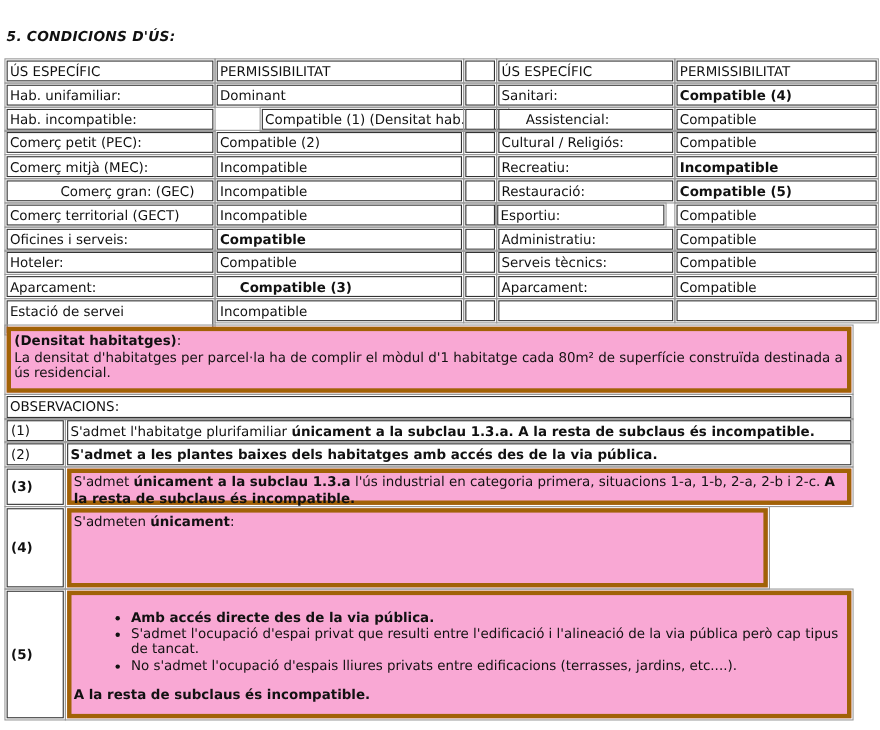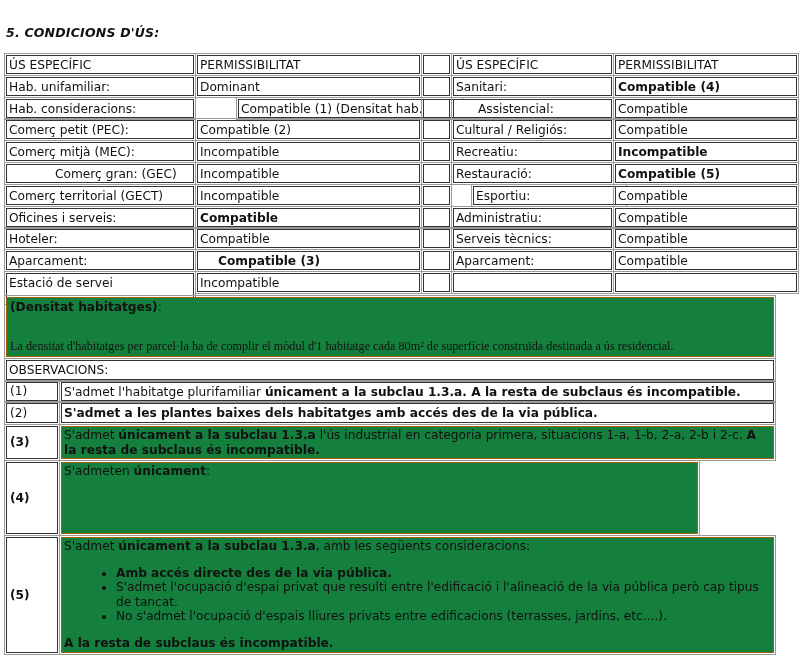--- a/index.html
+++ b/index.html
@@ -33,7 +33,7 @@
     <div class="cell" style="left: 615px; top: 55px; width: 182px; height: 19px;">PERMISSIBILITAT</div>
     <div class="cell" style="left: 6px; top: 76.8px; width: 188px; height: 19px;">Hab. unifamiliar:</div>
     <div class="cell" style="left: 197px; top: 76.8px; width: 223px; height: 19px;">Dominant</div>
-    <div class="cell" style="left: 6px; top: 98.6px; width: 188px; height: 19px;">Hab. consideracions:</div>
+    <div class="cell" style="left: 6px; top: 98.6px; width: 188px; height: 19px;">Hab. incompatible:</div>
     <div class="cell" style="left: 197px; top: 98.6px; width: 223px; height: 19px; margin-left: 41px;">Compatible (1) (Densitat hab.)</div>
     <div class="cell" style="left: 6px; top: 120.4px; width: 188px; height: 19px;">Comerç petit (PEC):</div>
     <div class="cell" style="left: 197px; top: 120.4px; width: 223px; height: 19px;">Compatible (2)</div>

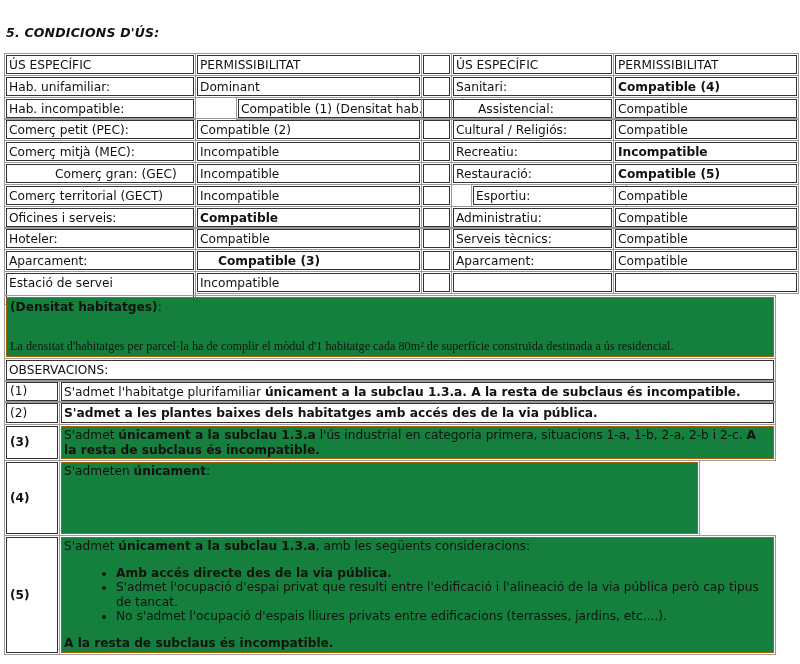--- a/index.html
+++ b/index.html
@@ -71,7 +71,7 @@
     <div class="cell b" style="left: 615px; top: 142.2px; width: 182px; height: 19px;">Incompatible</div>
     <div class="cell" style="left: 453px; top: 164px; width: 159px; height: 19px;">Restauració:</div>
     <div class="cell b" style="left: 615px; top: 164px; width: 182px; height: 19px;">Compatible (5)</div>
-    <div class="cell" style="left: 473px; top: 185.8px; width: 152px; height: 19px;">Esportiu:</div>
+    <div class="cell" style="left: 452px; top: 185.8px; width: 152px; height: 19px;">Esportiu:</div>
     <div class="cell" style="left: 615px; top: 185.8px; width: 182px; height: 19px;">Compatible</div>
     <div class="cell" style="left: 453px; top: 207.6px; width: 159px; height: 19px;">Administratiu:</div>
     <div class="cell" style="left: 615px; top: 207.6px; width: 182px; height: 19px;">Compatible</div>

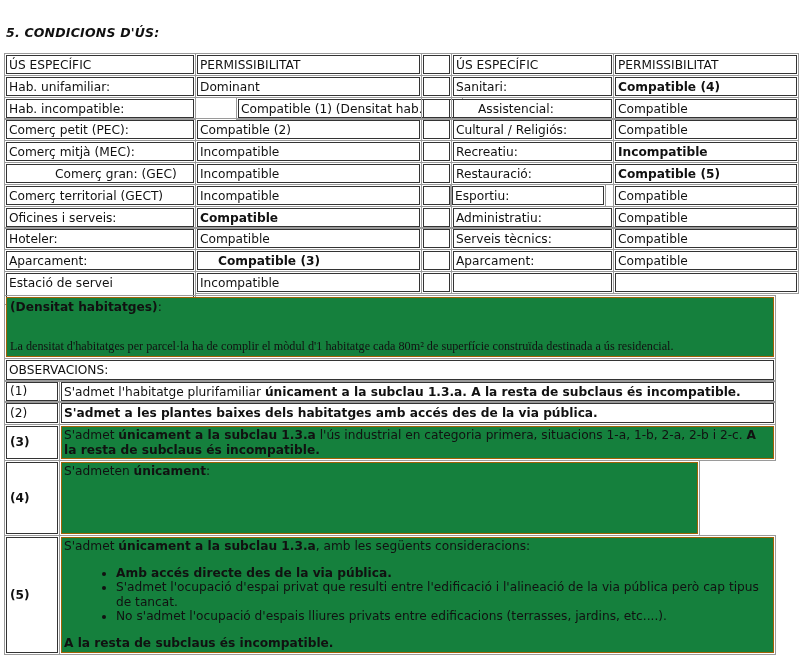--- a/index.html
+++ b/index.html
@@ -11,8 +11,8 @@
           border:1px solid #333; outline:1px solid #9a9a9a; outline-offset:1px;
           padding:1px 2px; line-height:17px; white-space:nowrap; overflow:hidden; background:#fff; }
   .b { font-weight:bold; }
-  .box { position:absolute; box-sizing:border-box; border:1px solid #a16207;
-         outline:1px solid #9a9a9a; outline-offset:1px; background:#15803d; padding:2px 3px;
+  .box { position:absolute; box-sizing:border-box; border:4px solid #a16207;
+         outline:1px solid #9a9a9a; outline-offset:1px; background:#f9a8d4; padding:2px 3px;
          line-height:14.5px; }
   .dens-head { font-weight:bold; }
   .num { display:flex; align-items:center; font-weight:bold; padding-left:3px; }

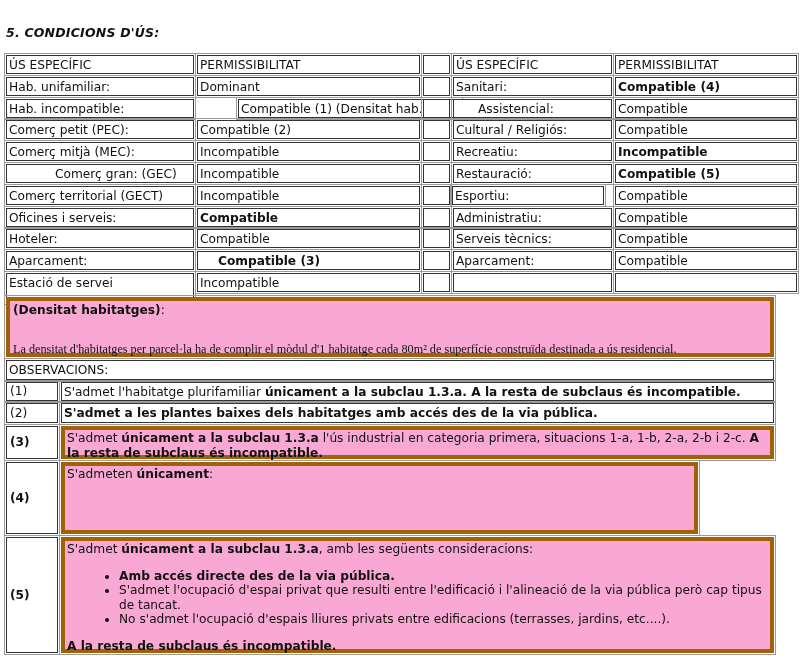--- a/index.html
+++ b/index.html
@@ -85,7 +85,7 @@
 
 <div class="box" style="left:6px; top:297px; width:768px; height:60px;">
   <div><span class="dens-head">(Densitat habitatges)</span><span>:</span></div>
-  <div style="margin-top:24px;font-family:Liberation Serif, serif;">La densitat d'habitatges per parcel·la ha de complir el mòdul d'1 habitatge cada 80m² de superfície construïda destinada a ús residencial.</div>
+  <div style="margin-top:0;">La densitat d'habitatges per parcel·la ha de complir el mòdul d'1 habitatge cada 80m² de superfície construïda destinada a ús residencial.</div>
 </div>
 
 <div class="cell" style="left:6px; top:360px; width:768px; height:20px;">OBSERVACIONS:</div>

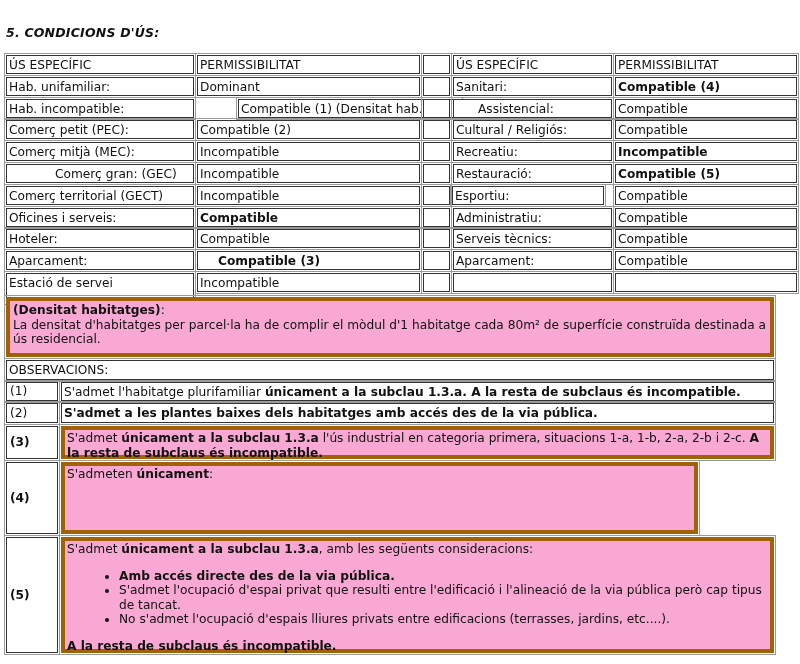--- a/index.html
+++ b/index.html
@@ -110,7 +110,6 @@
 
 <div class="cell num" style="left:6px; top:537px; width:52px; height:116px;">(5)</div>
 <div class="box" style="left:61px; top:537px; width:713px; height:116px; padding:1px 2px;">
-  <div><span>S'admet </span><span class="b">únicament a la subclau 1.3.a</span><span>, amb les següents consideracions:</span></div>
   <ul style="margin-top:12px; margin-bottom:12px;">
     <li class="b">Amb accés directe des de la via pública.</li>
     <li>S'admet l'ocupació d'espai privat que resulti entre l'edificació i l'alineació de la via pública però cap tipus de tancat.</li>

